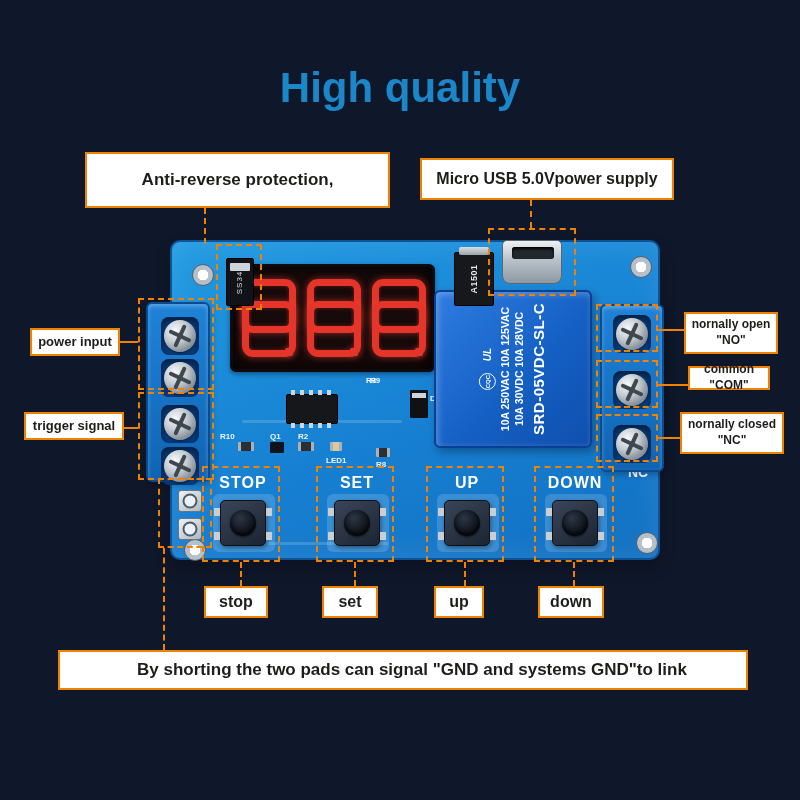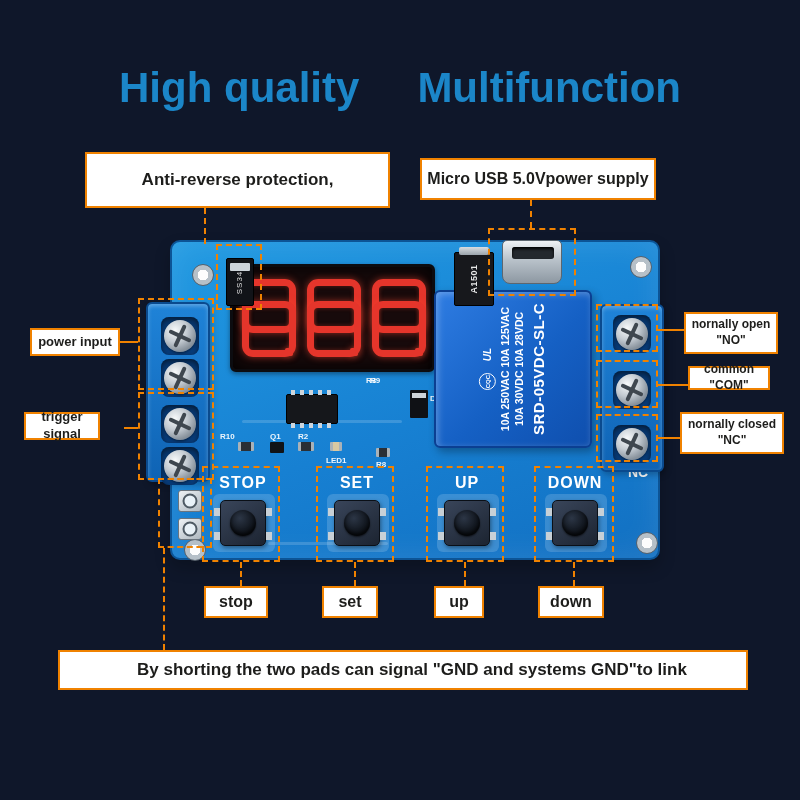--- a/index.html
+++ b/index.html
@@ -134,7 +134,6 @@
 
   <div class="title">
     <span>High quality</span>
-    <span>Multifunction</span>
   </div>
 
   <div class="callout" style="left:85px; top:152px; width:305px; height:56px; font-size:17px;">

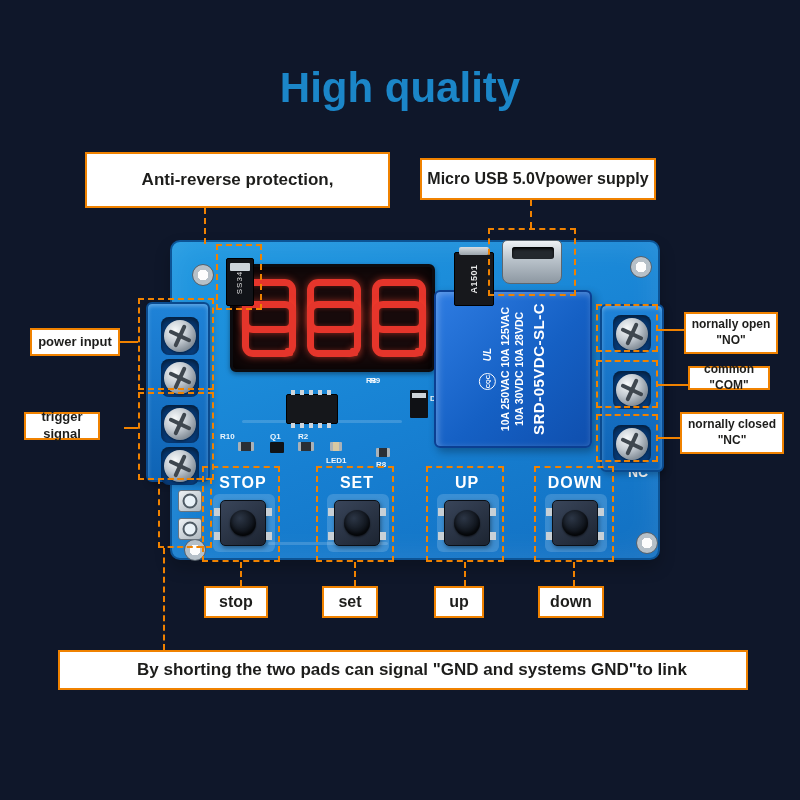--- a/index.html
+++ b/index.html
@@ -139,7 +139,7 @@
   <div class="callout" style="left:85px; top:152px; width:305px; height:56px; font-size:17px;">
     <span class="ln">Anti-reverse protection,</span>
   </div>
-  <div class="callout" style="left:420px; top:158px; width:236px; height:42px; font-size:16px;">
+  <div class="callout" style="left:420px; top:158px; width:254px; height:42px; font-size:16px;">
     <span class="ln">Micro USB 5.0Vpower supply</span>
   </div>
 

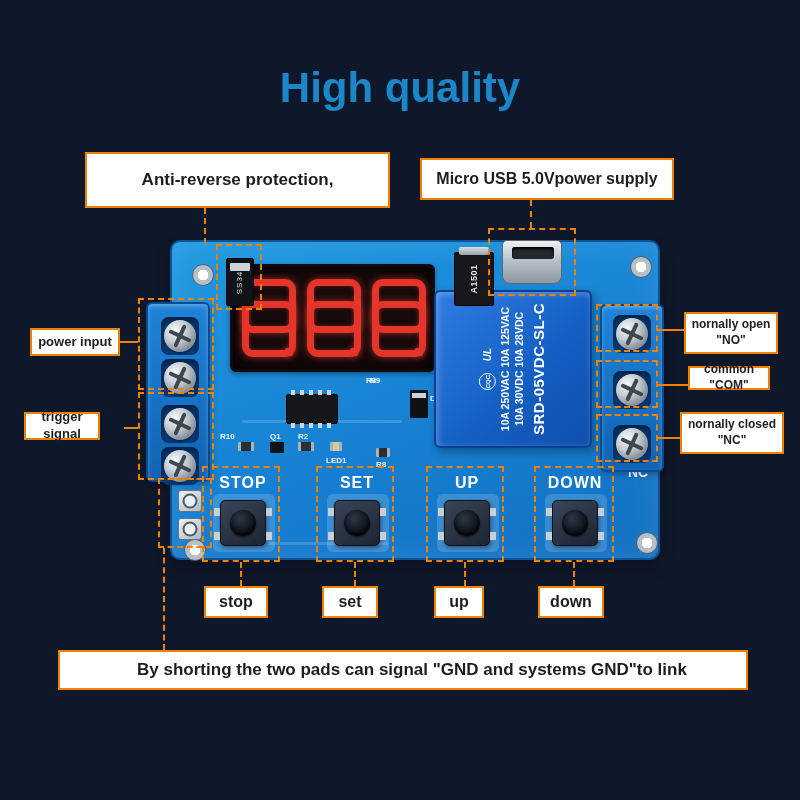--- a/index.html
+++ b/index.html
@@ -278,7 +278,7 @@
   <div class="callout" style="left:30px; top:328px; width:90px; height:28px; font-size:13px;">
     <span class="ln">power input</span>
   </div>
-  <div class="callout" style="left:24px; top:412px; width:76px; height:28px; font-size:13px;">
+  <div class="callout" style="left:24px; top:412px; width:100px; height:28px; font-size:13px;">
     <span class="ln">trigger signal</span>
   </div>
   <div class="callout" style="left:684px; top:312px; width:94px; height:42px; font-size:12px;">

